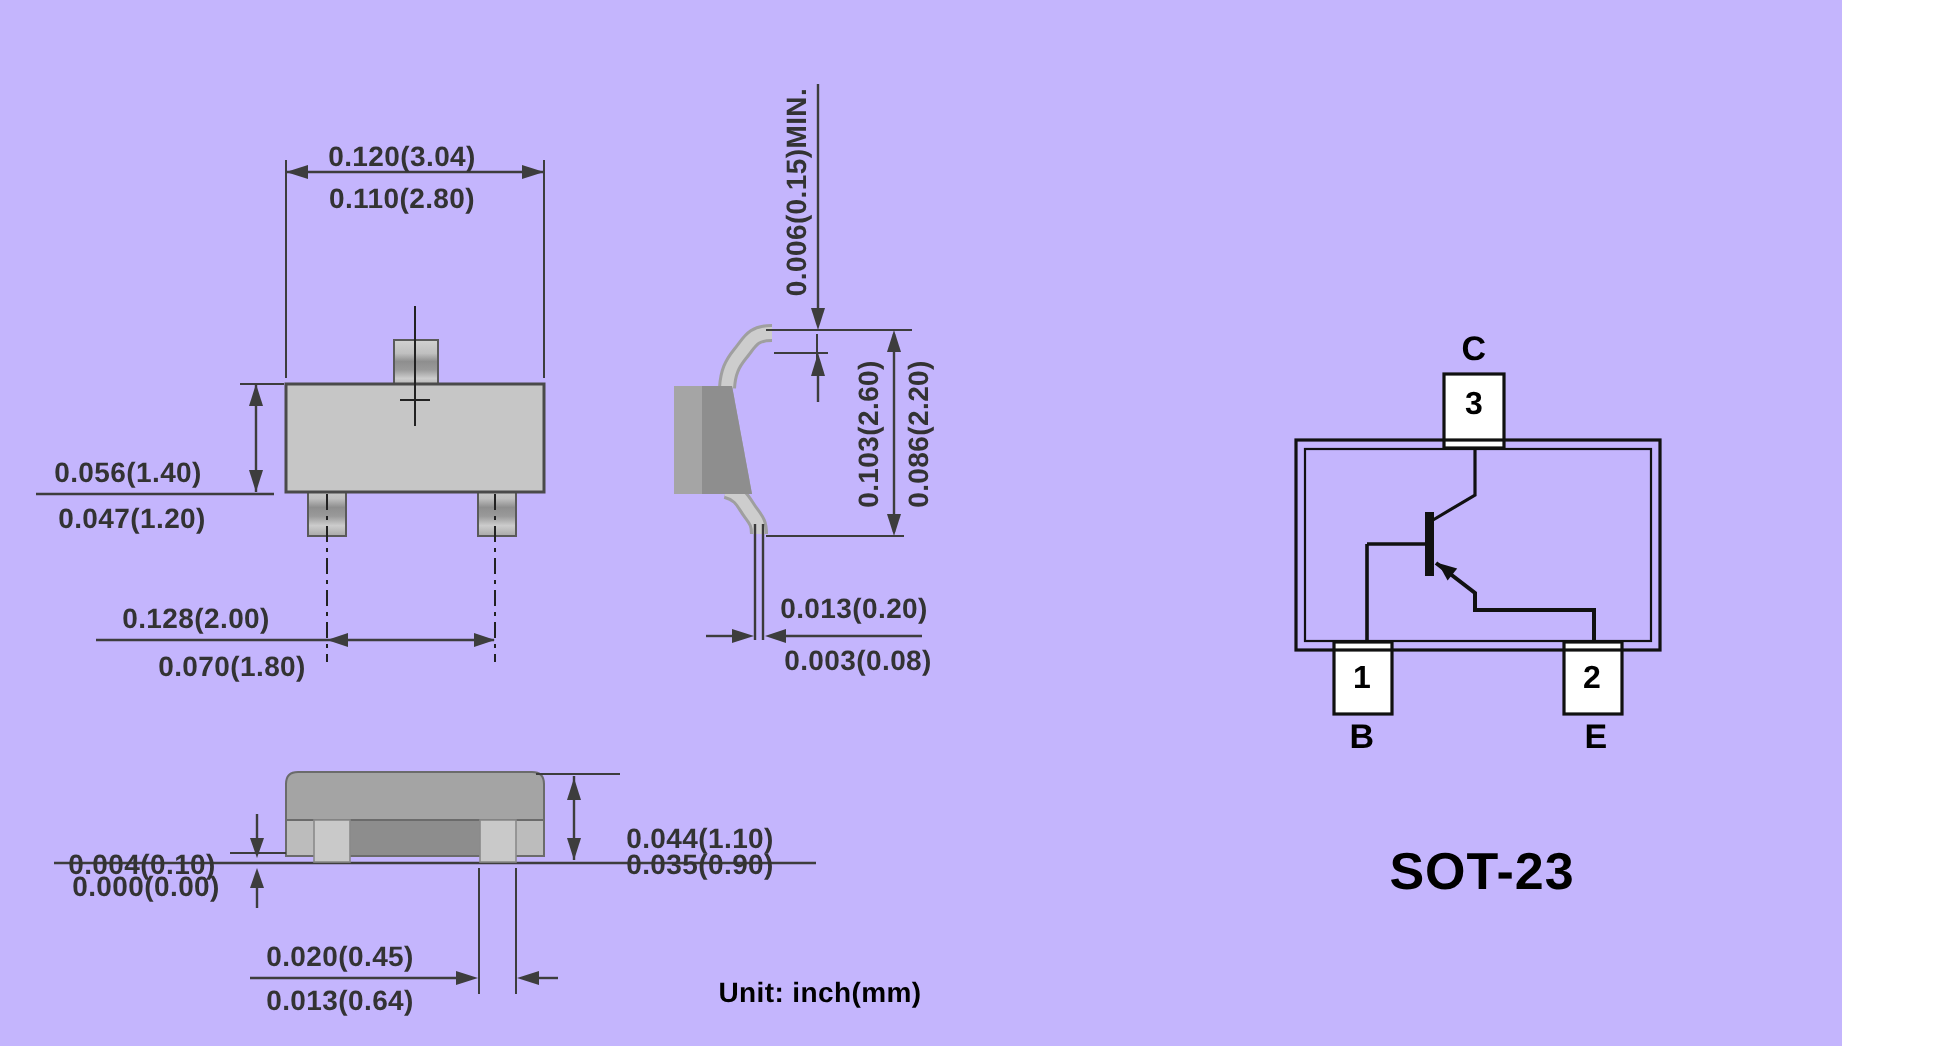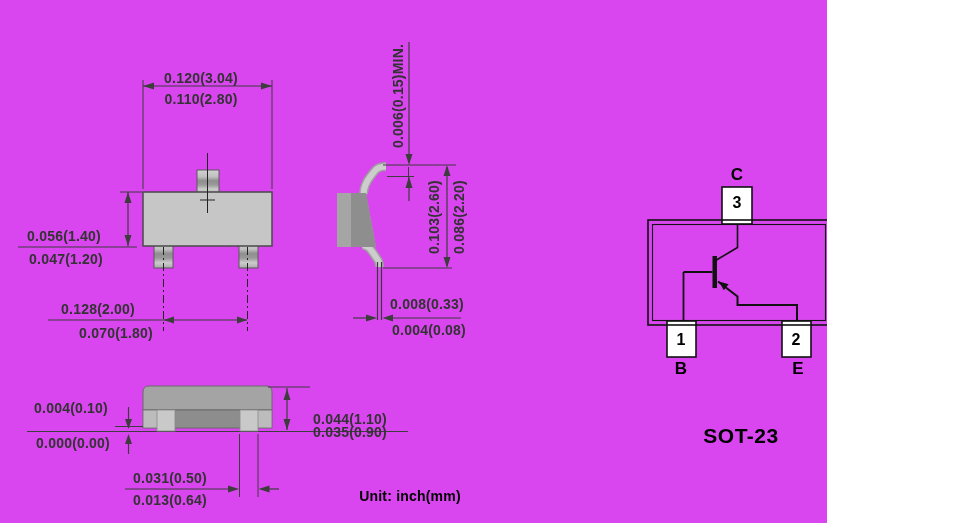--- a/index.html
+++ b/index.html
@@ -4,7 +4,7 @@
 <style>
   html,body{margin:0;padding:0;background:#ffffff;}
   .canvas{
-    position:relative;width:827px;height:523px;background:#d946ef;
+    position:relative;width:921px;height:523px;background:#c4b5fd;
     font-family:"Liberation Sans","DejaVu Sans",sans-serif;overflow:hidden;
   }
   .lbl{

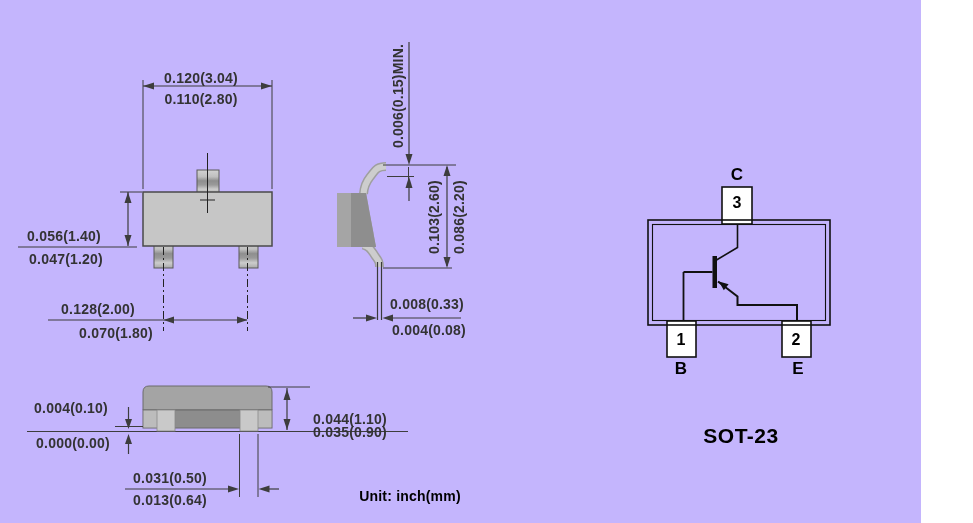--- a/index.html
+++ b/index.html
@@ -153,7 +153,7 @@
   <div class="lbl rot" style="left:398px;top:96px">0.006(0.15)MIN.</div>
   <div class="lbl rot" style="left:434px;top:217px">0.103(2.60)</div>
   <div class="lbl rot" style="left:459px;top:217px">0.086(2.20)</div>
-  <div class="lbl" style="left:427px;top:304px">0.008(0.33)</div>
+  <div class="lbl" style="left:427px;top:304px">0.013(0.20)</div>
   <div class="lbl" style="left:429px;top:330px">0.004(0.08)</div>
 
   <div class="lbl" style="left:71px;top:408px">0.004(0.10)</div>

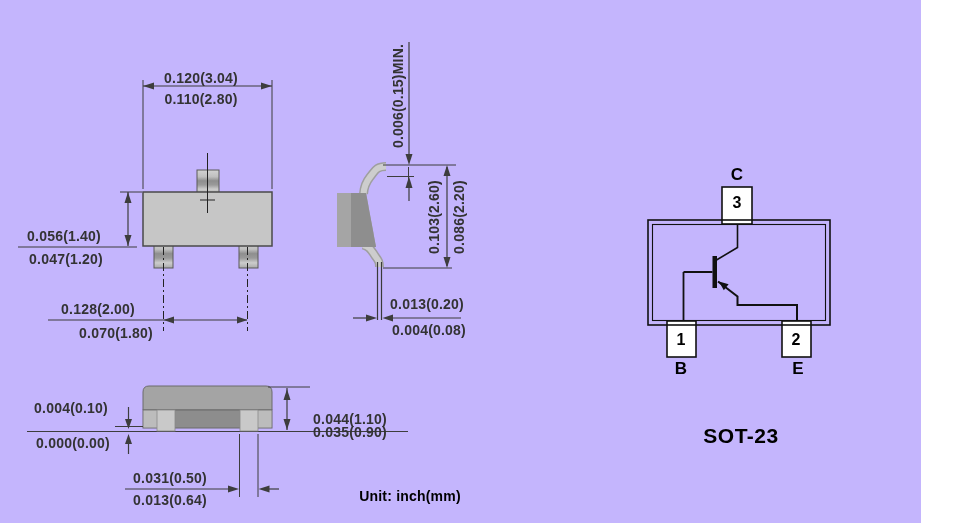--- a/index.html
+++ b/index.html
@@ -154,7 +154,7 @@
   <div class="lbl rot" style="left:434px;top:217px">0.103(2.60)</div>
   <div class="lbl rot" style="left:459px;top:217px">0.086(2.20)</div>
   <div class="lbl" style="left:427px;top:304px">0.013(0.20)</div>
-  <div class="lbl" style="left:429px;top:330px">0.004(0.08)</div>
+  <div class="lbl" style="left:429px;top:330px">0.003(0.08)</div>
 
   <div class="lbl" style="left:71px;top:408px">0.004(0.10)</div>
   <div class="lbl" style="left:73px;top:443px">0.000(0.00)</div>

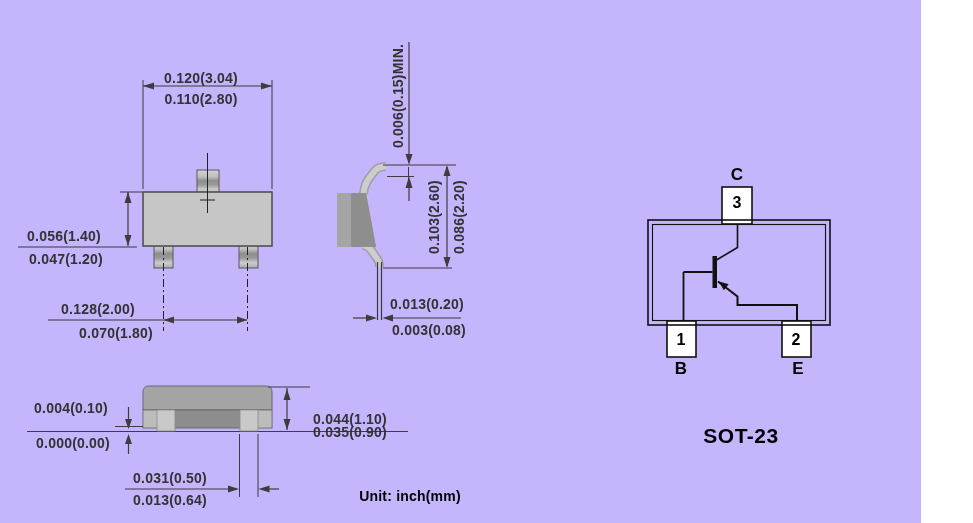--- a/index.html
+++ b/index.html
@@ -156,7 +156,7 @@
   <div class="lbl" style="left:427px;top:304px">0.013(0.20)</div>
   <div class="lbl" style="left:429px;top:330px">0.003(0.08)</div>
 
-  <div class="lbl" style="left:71px;top:408px">0.004(0.10)</div>
+  <div class="lbl" style="left:71px;top:432px">0.004(0.10)</div>
   <div class="lbl" style="left:73px;top:443px">0.000(0.00)</div>
   <div class="lbl" style="left:350px;top:419px">0.044(1.10)</div>
   <div class="lbl" style="left:350px;top:432px">0.035(0.90)</div>

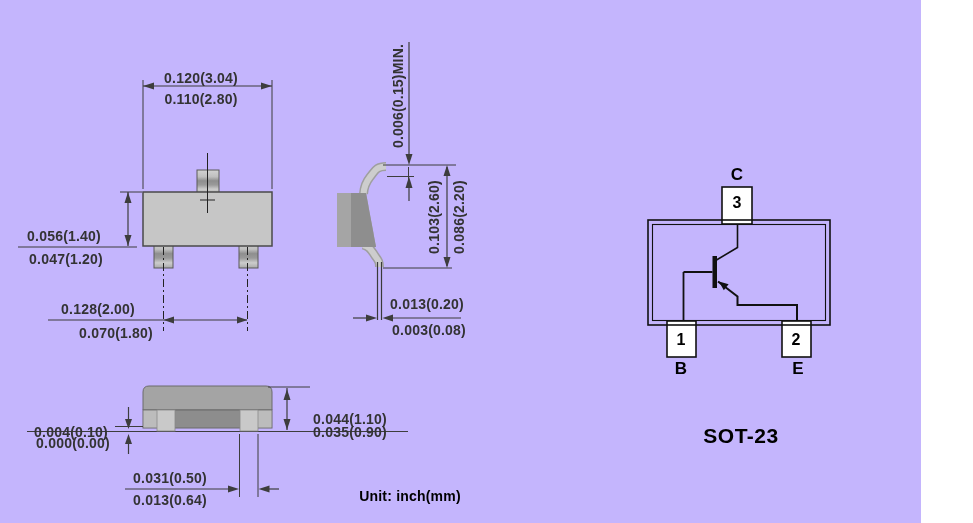--- a/index.html
+++ b/index.html
@@ -14,7 +14,7 @@
   .lbl.rot{transform:translate(-50%,-50%) rotate(-90deg);}
   .lbl.big{font-size:17px;color:#000000;}
   .lbl.pin{font-size:16px;color:#000000;}
-  .lbl.pkg{font-size:21px;color:#000000;letter-spacing:0.5px;}
+  .lbl.pkg{font-size:26px;color:#000000;letter-spacing:0.5px;}
   .lbl.unit{font-size:14px;color:#000000;}
   svg{position:absolute;left:0;top:0;}
 </style>

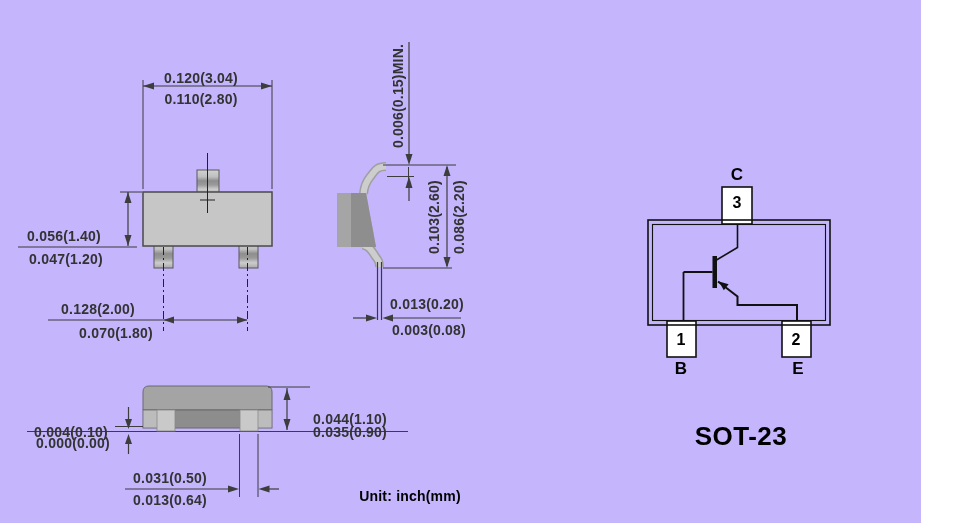--- a/index.html
+++ b/index.html
@@ -160,7 +160,7 @@
   <div class="lbl" style="left:73px;top:443px">0.000(0.00)</div>
   <div class="lbl" style="left:350px;top:419px">0.044(1.10)</div>
   <div class="lbl" style="left:350px;top:432px">0.035(0.90)</div>
-  <div class="lbl" style="left:170px;top:478px">0.031(0.50)</div>
+  <div class="lbl" style="left:170px;top:478px">0.020(0.45)</div>
   <div class="lbl" style="left:170px;top:500px">0.013(0.64)</div>
 
   <div class="lbl unit" style="left:410px;top:496px">Unit: inch(mm)</div>

